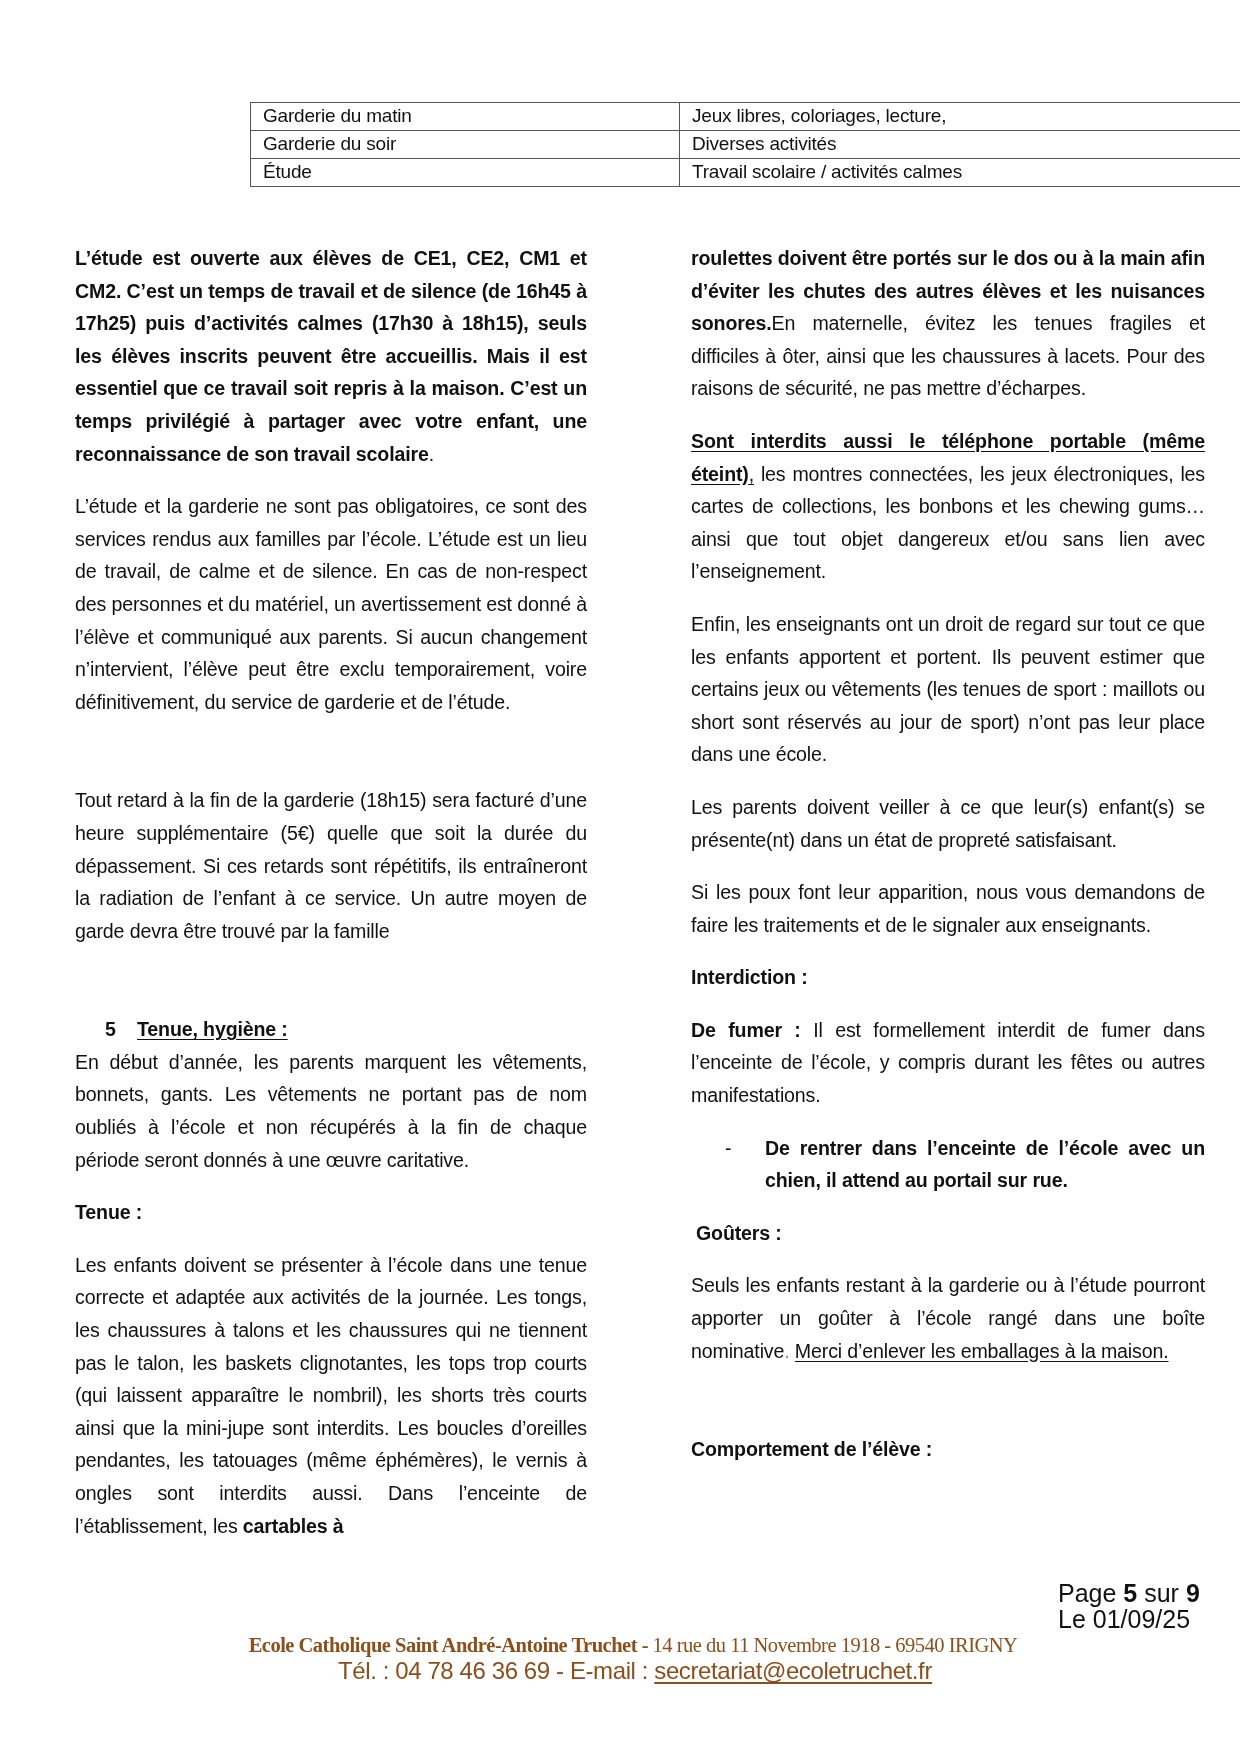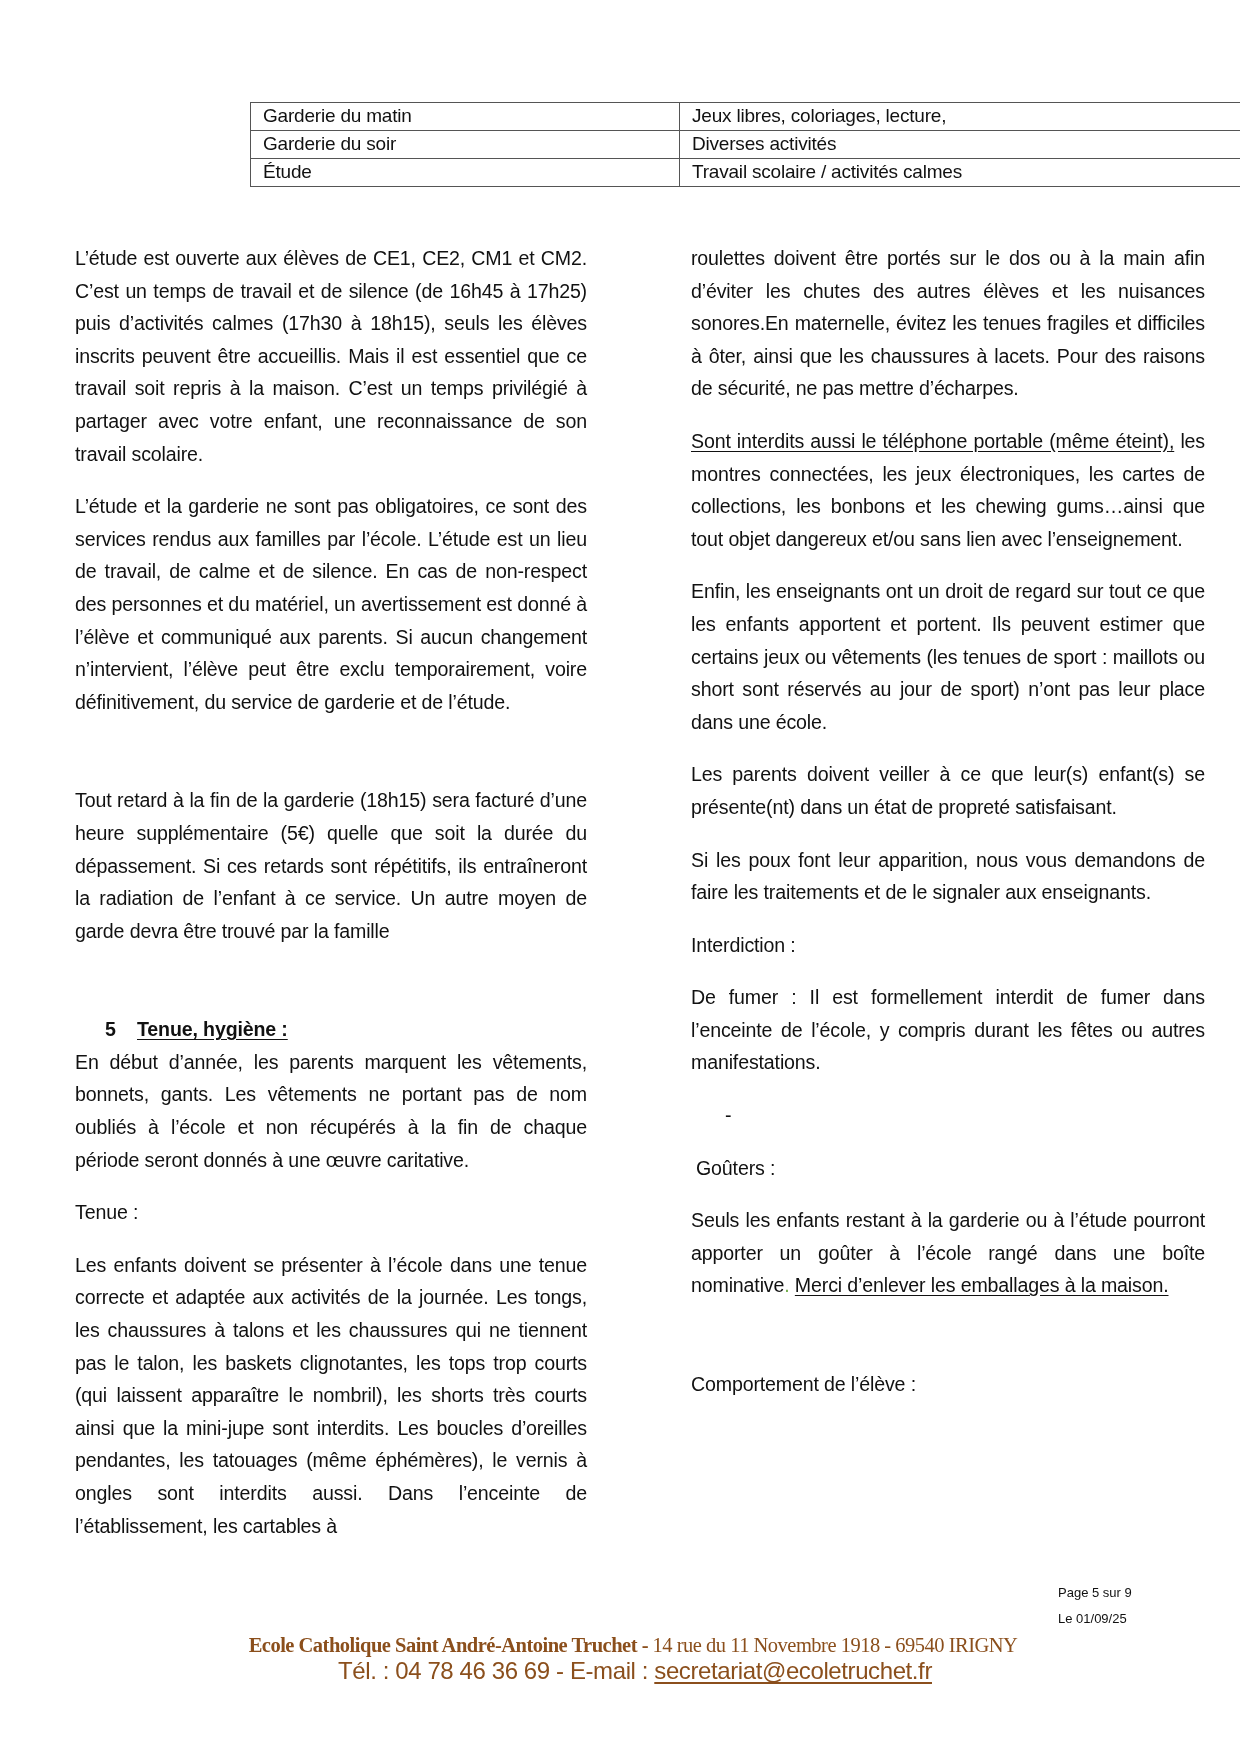--- a/index.html
+++ b/index.html
@@ -26,7 +26,7 @@
     .col-left { left: 75px; width: 512px; }
     .col-right { left: 658px; width: 514px; margin-left: 33px; }
     .column p { margin: 0; text-align: justify; }
-    .b { font-weight: normal; }
+    .b { font-weight: bold; }
     .u { text-decoration: underline; text-underline-offset: 3px; }
     .green-dot { color: #70ad47; }
     .gap-s { height: 20px; }

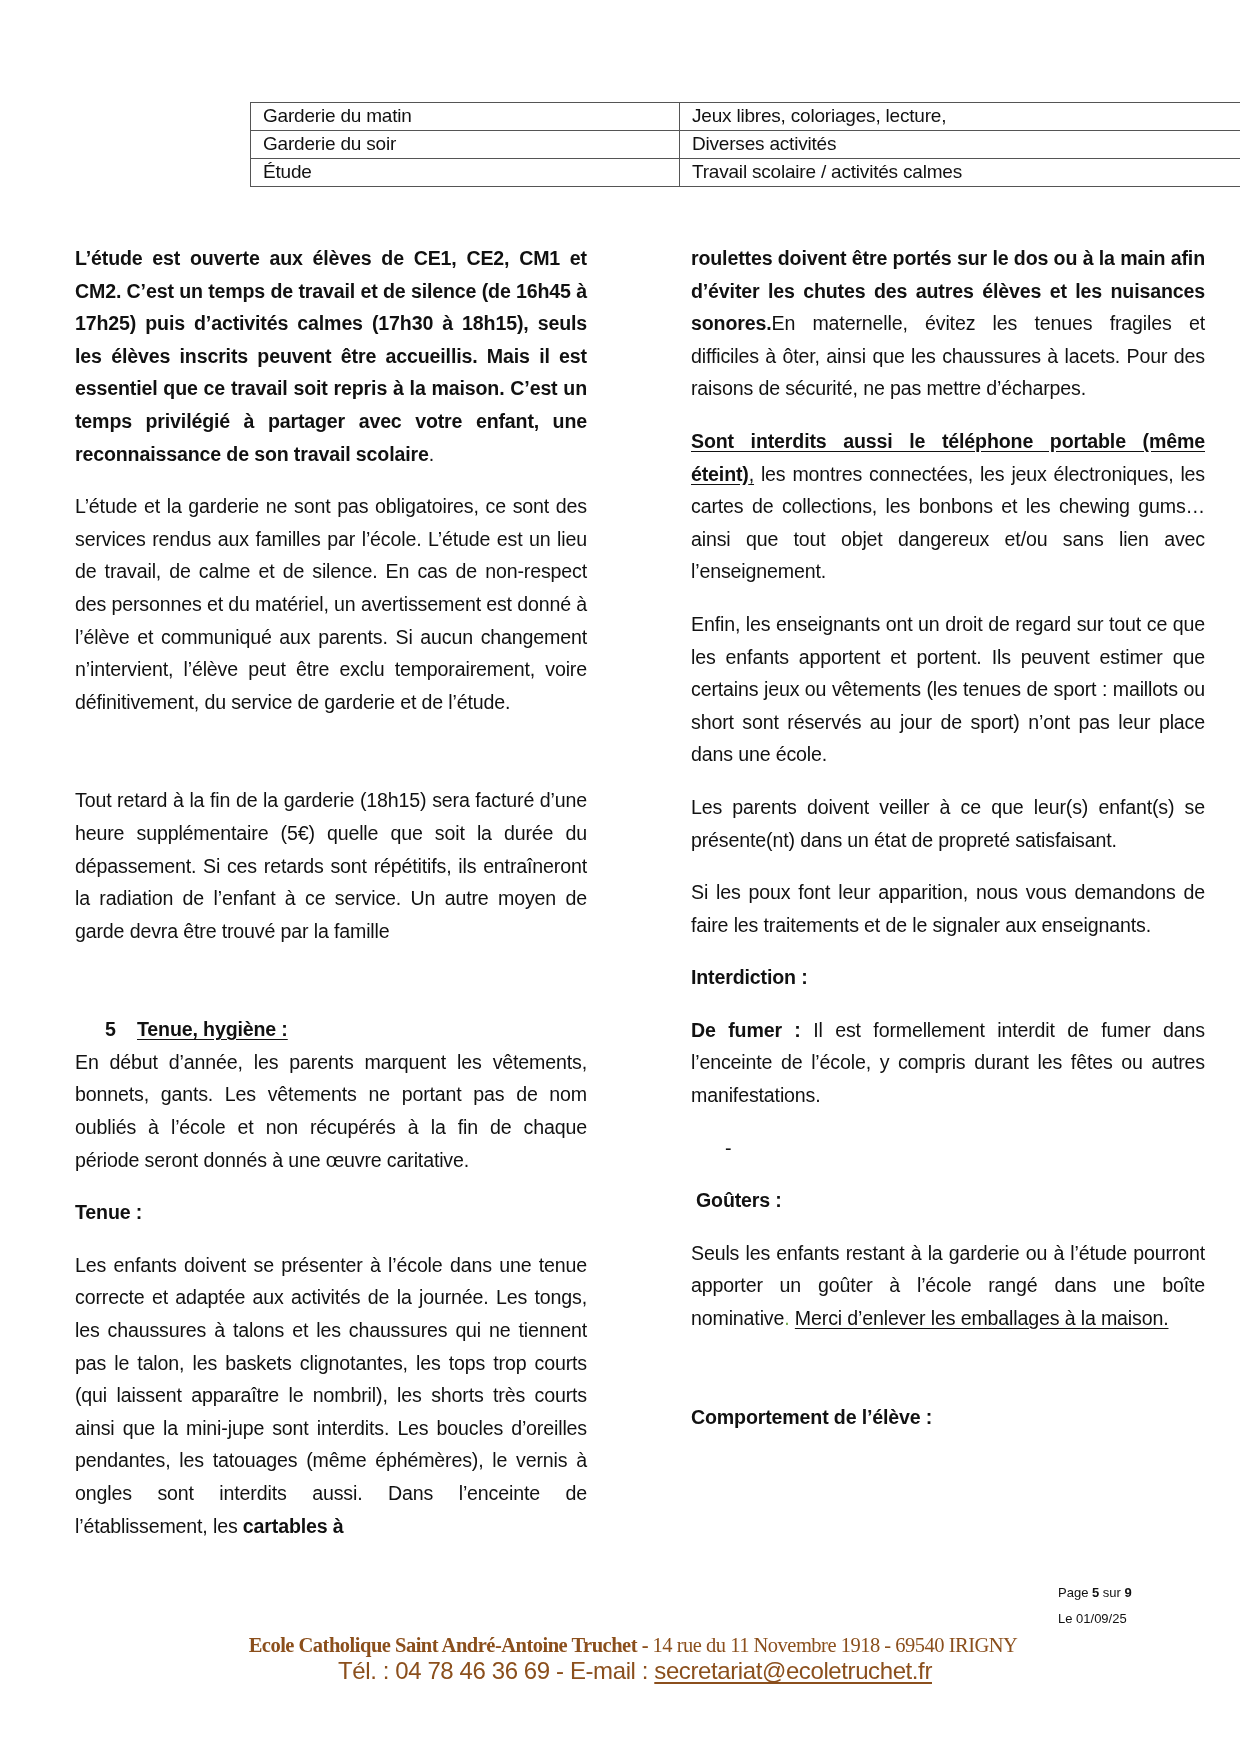--- a/index.html
+++ b/index.html
@@ -120,6 +120,7 @@
     <div class="gap-s"></div>
     <div class="dash-item">
       <span class="dash">-</span>
+      <span class="txt">De rentrer dans l’enceinte de l’école avec un chien, il attend au portail sur rue.</span>
     </div>
     <div class="gap-s"></div>
     <p class="b indent-1">Goûters :</p>

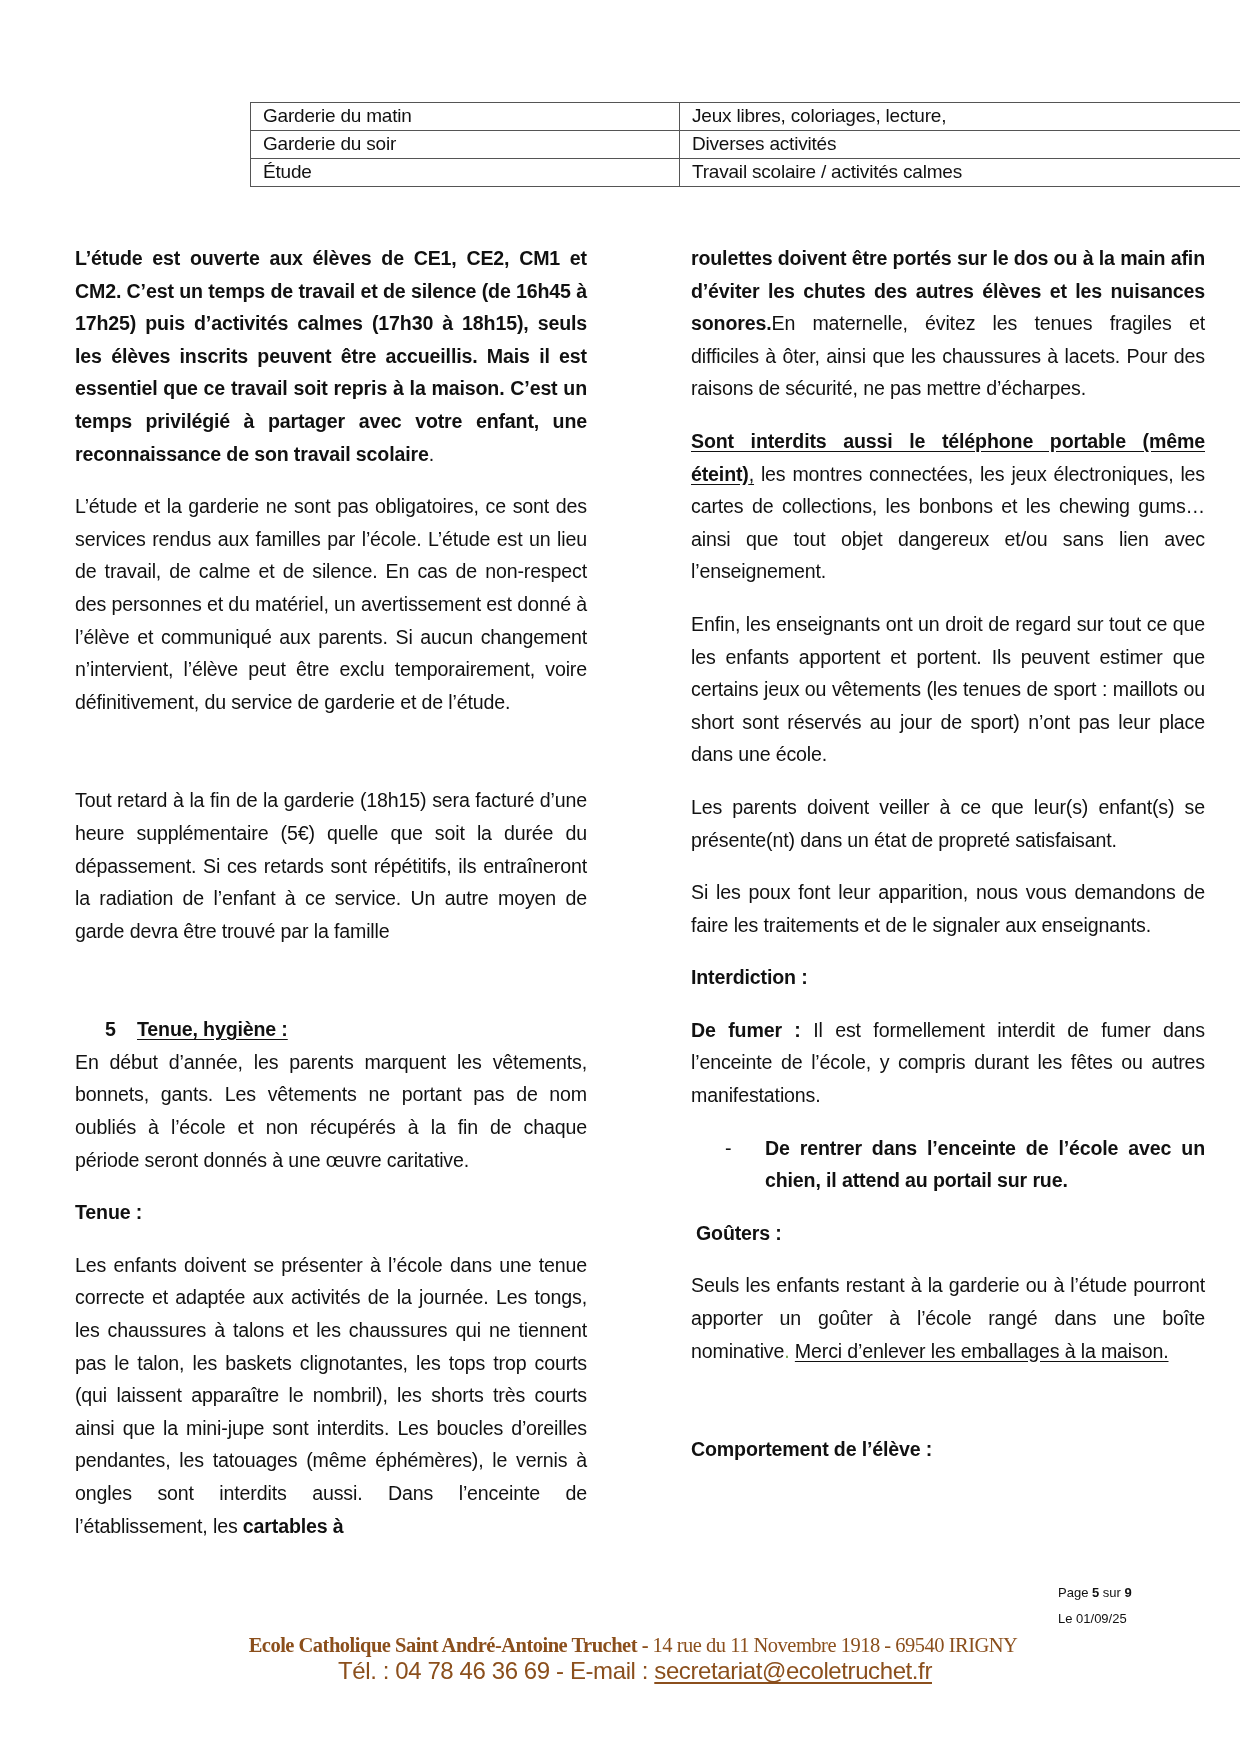--- a/index.html
+++ b/index.html
@@ -44,7 +44,7 @@
 
     
     .page-info {
-      position: absolute; left: 1058px; top: 1580px; font-size: 13px; line-height: 26px;
+      position: absolute; left: 1058px; top: 1580px; font-size: 25px; line-height: 26px;
     }
     .page-info div { white-space: nowrap; }
 

